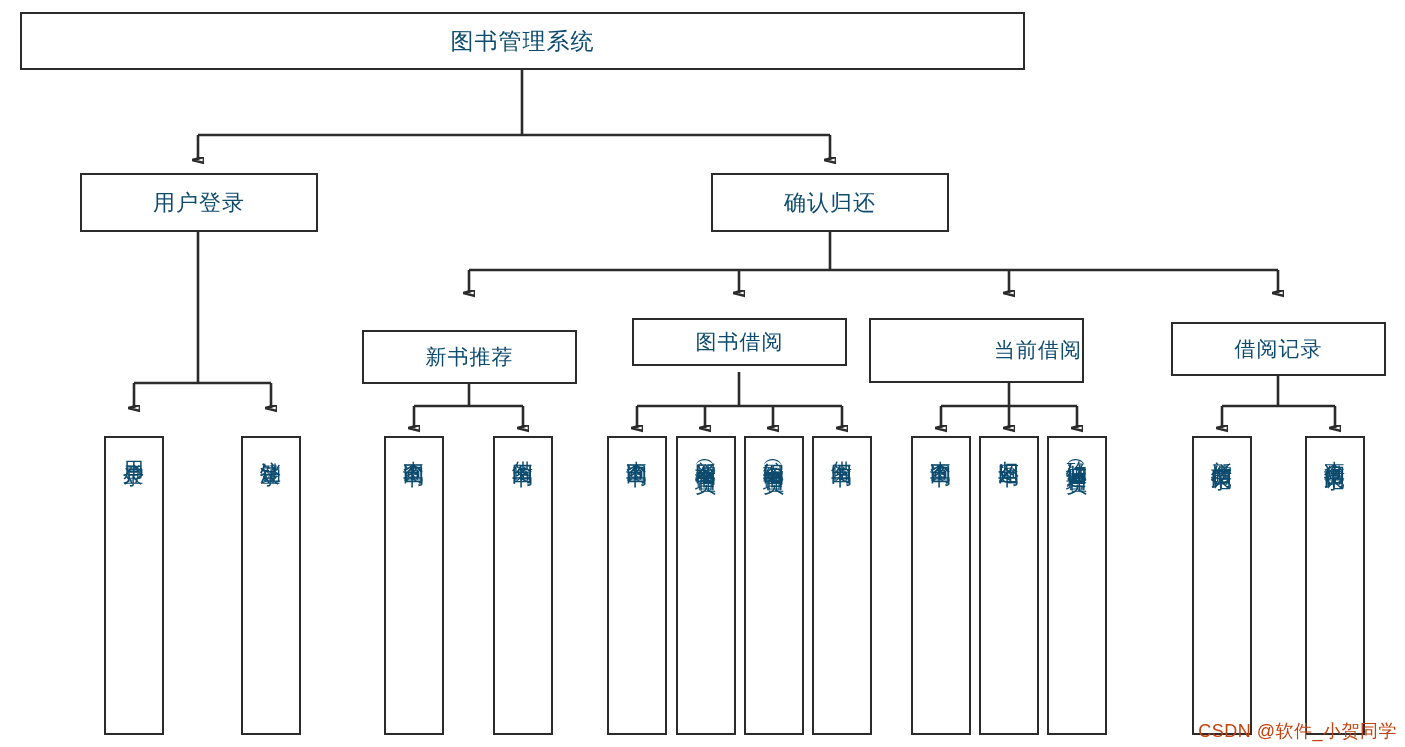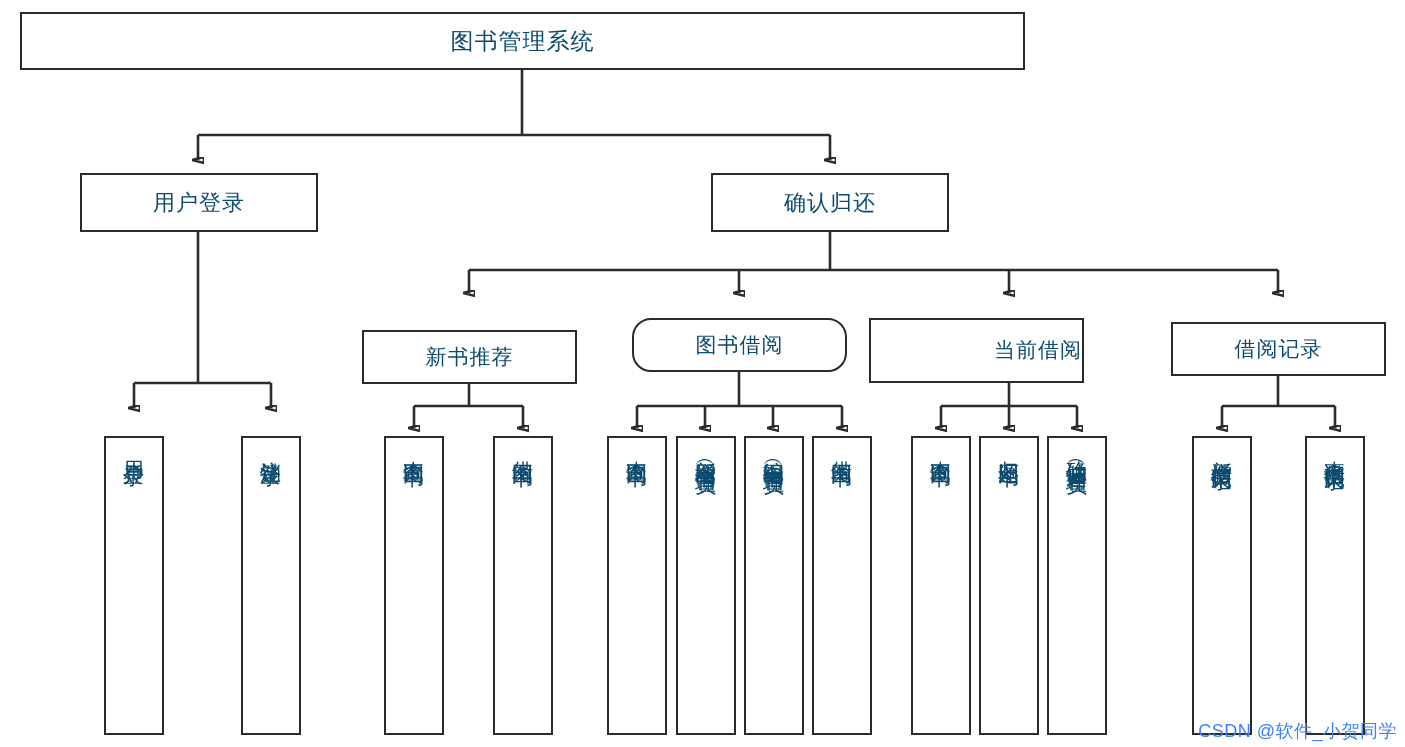--- a/index.html
+++ b/index.html
@@ -131,7 +131,7 @@
   <div class="node lvl2" style="left:362px;top:318px;width:215px;height:54px;margin-top:12px;">
     <span>新书推荐</span>
   </div>
-  <div class="node lvl2" style="left:632px;top:318px;width:215px;height:54px;border-radius:19px;">
+  <div class="node lvl2" style="left:632px;top:318px;width:215px;height:48px;">
     <span>图书借阅</span>
   </div>
   <div class="node lvl2" style="left:869px;top:318px;width:215px;height:65px;justify-content:flex-end;">

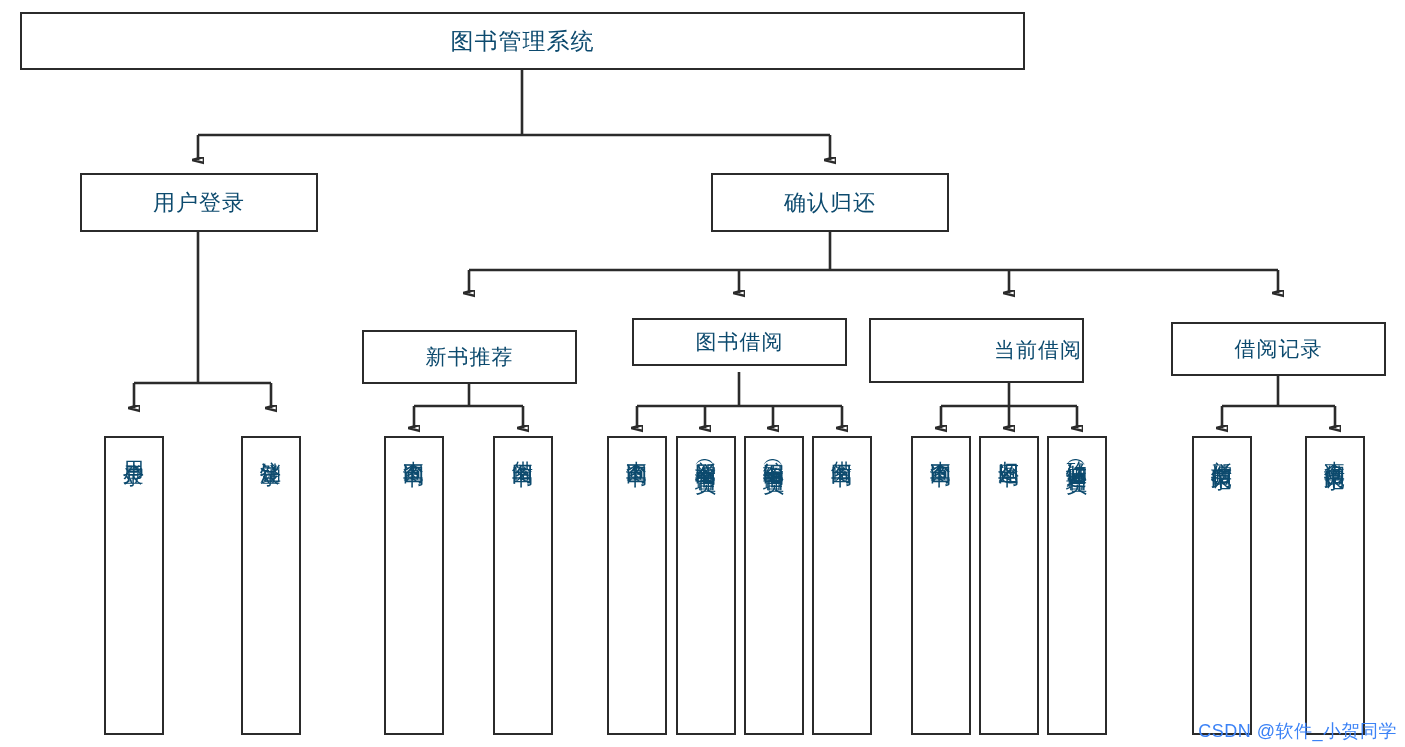--- a/index.html
+++ b/index.html
@@ -58,7 +58,7 @@
     position:absolute;
     right:8px;bottom:4px;
     font-size:18px;
-    color:#3b82f6;
+    color:#c2410c;
     letter-spacing:.5px;
     white-space:nowrap;
     user-select:none;

